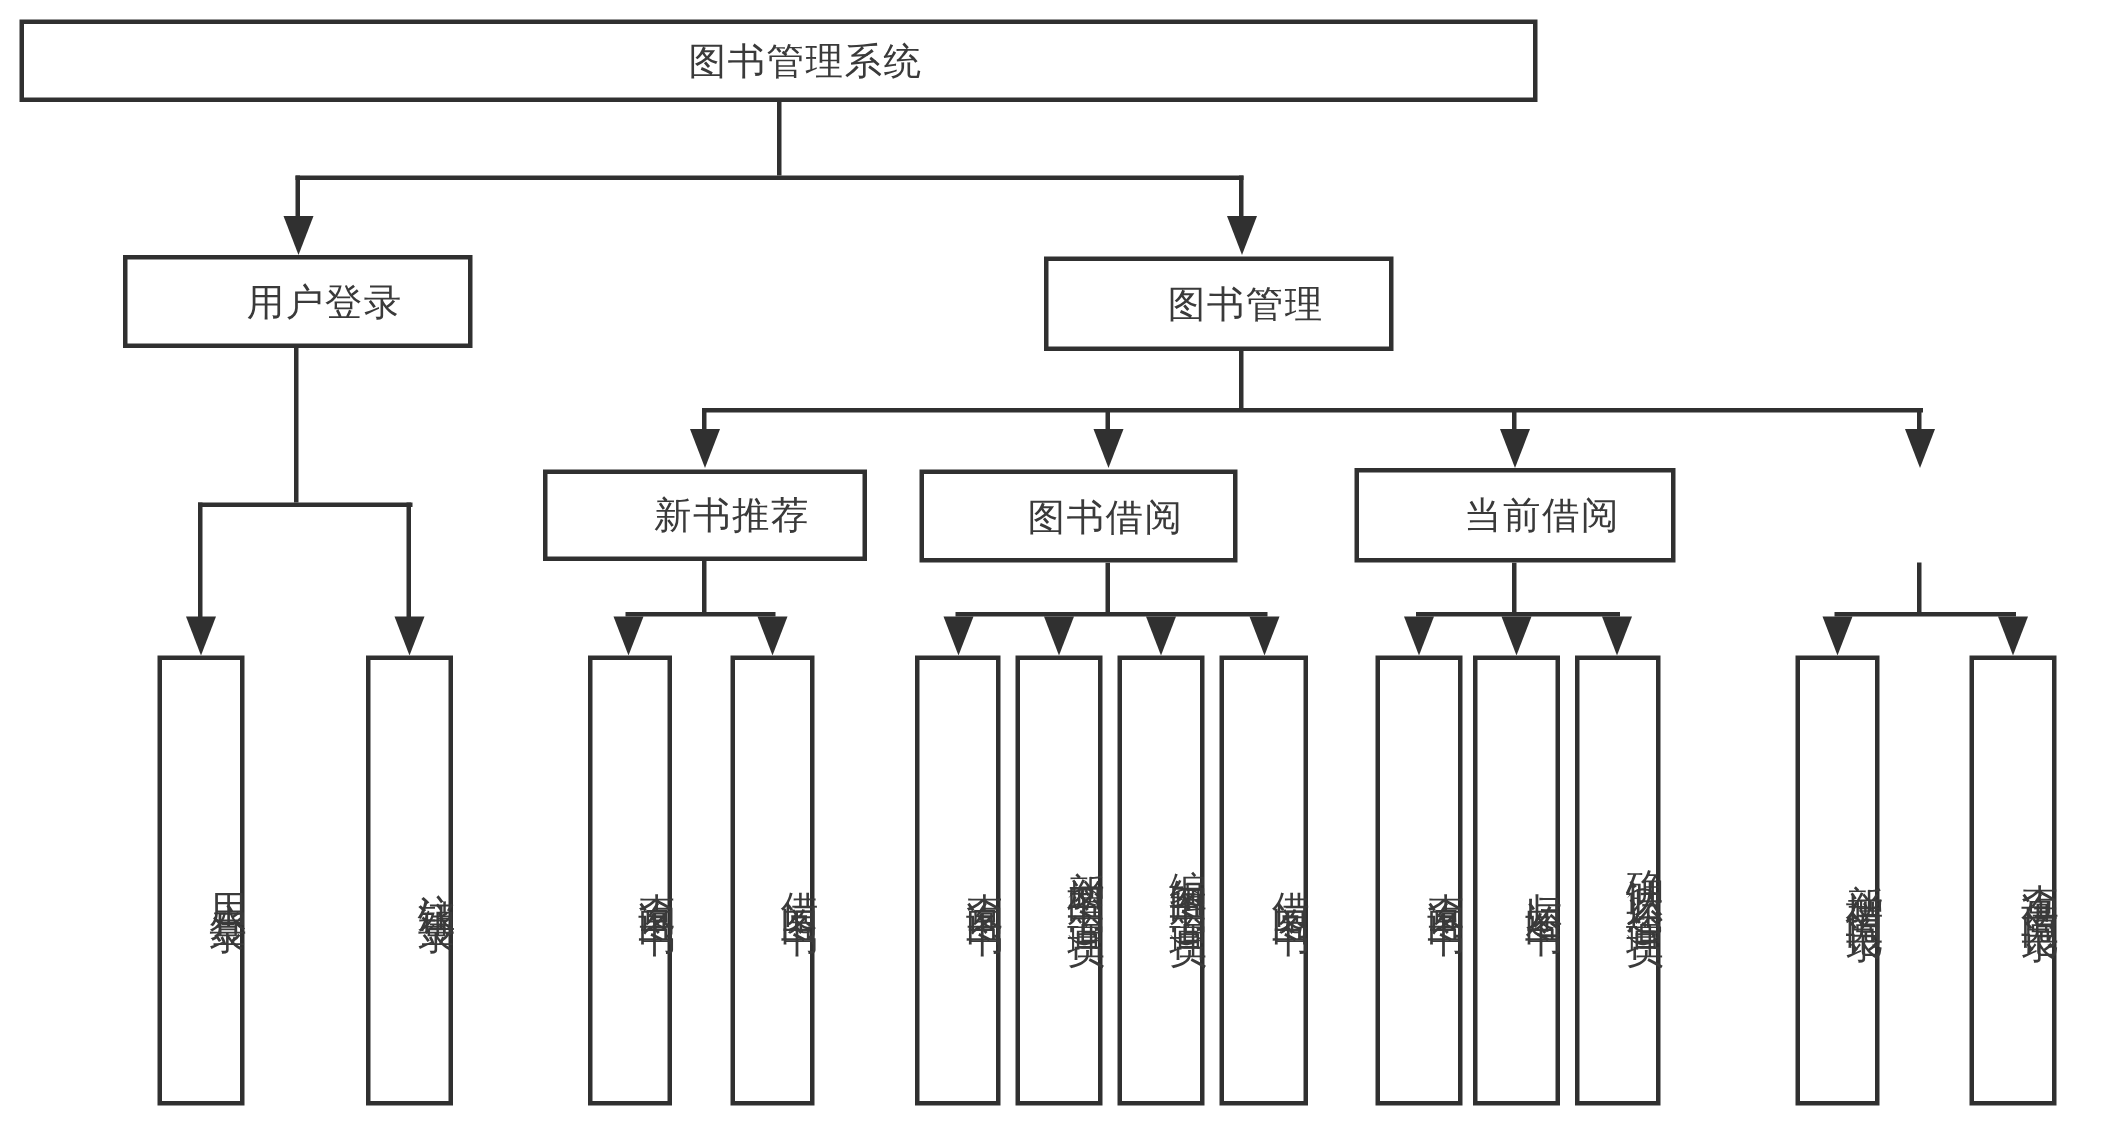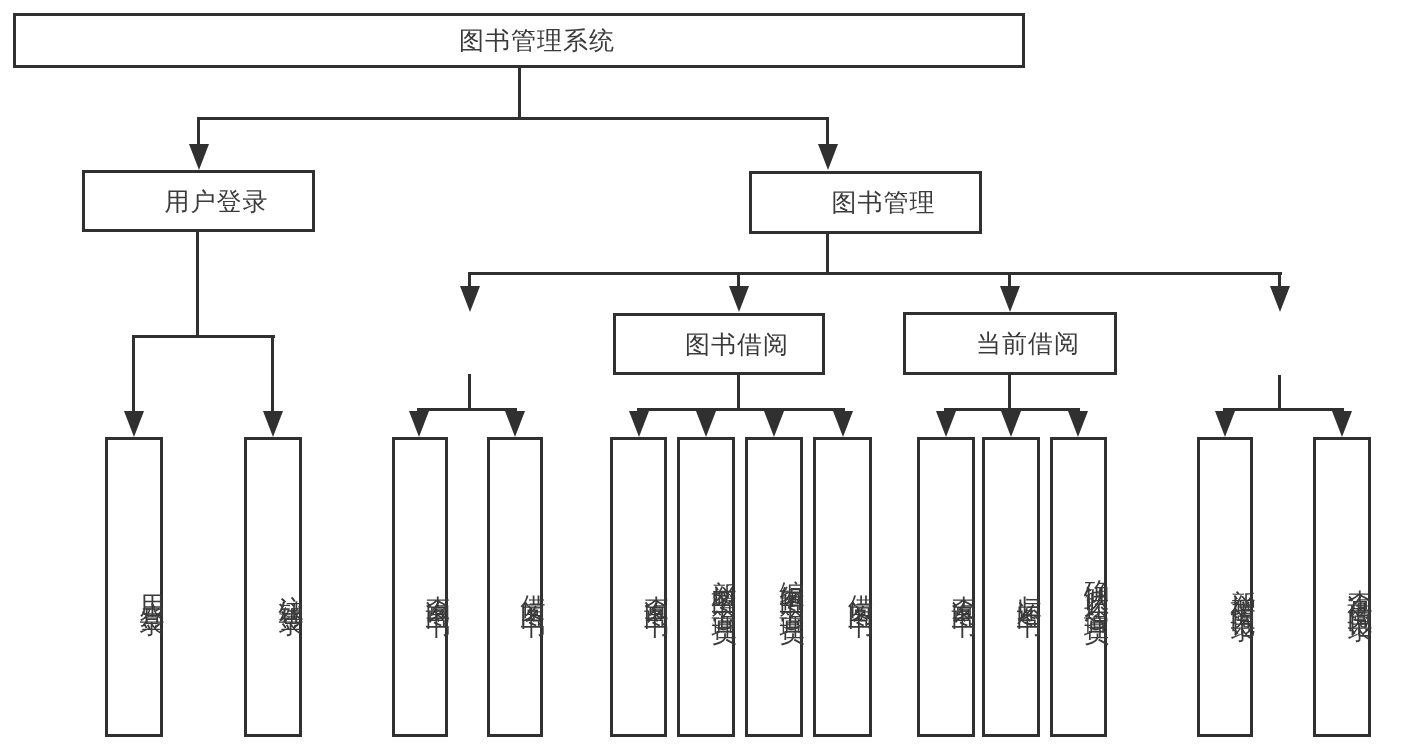--- a/index.html
+++ b/index.html
@@ -72,7 +72,7 @@
   <div class="box hbox" style="left:82px; top:170px; width:233px; height:62px;">
     <span>用户登录</span>
   </div>
-  <div class="box hbox" style="left:749px; top:171px; width:233px; height:63px;">
+  <div class="box hbox" style="left:696px; top:171px; width:233px; height:63px;">
     <span>图书管理</span>
   </div>
 

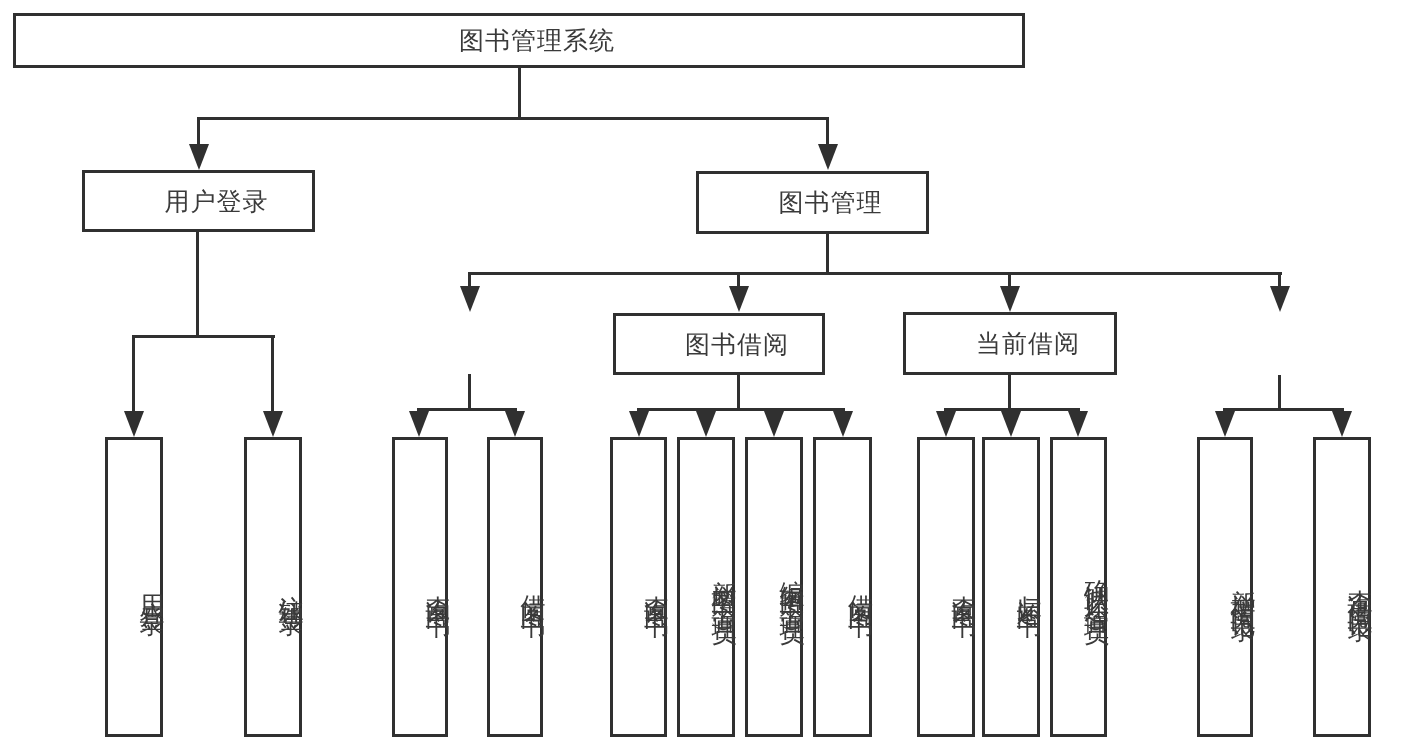--- a/index.html
+++ b/index.html
@@ -94,6 +94,9 @@
   <div class="vline" style="left:1278px; top:272px; height:18px;"></div>
   <div class="arrow" style="left:1270px; top:286px;"></div>
 
+  <div class="box hbox" style="left:362px; top:313px; width:216px; height:61px;">
+    <span>新书推荐</span>
+  </div>
   <div class="box hbox" style="left:613px; top:313px; width:212px; height:62px;">
     <span>图书借阅</span>
   </div>

